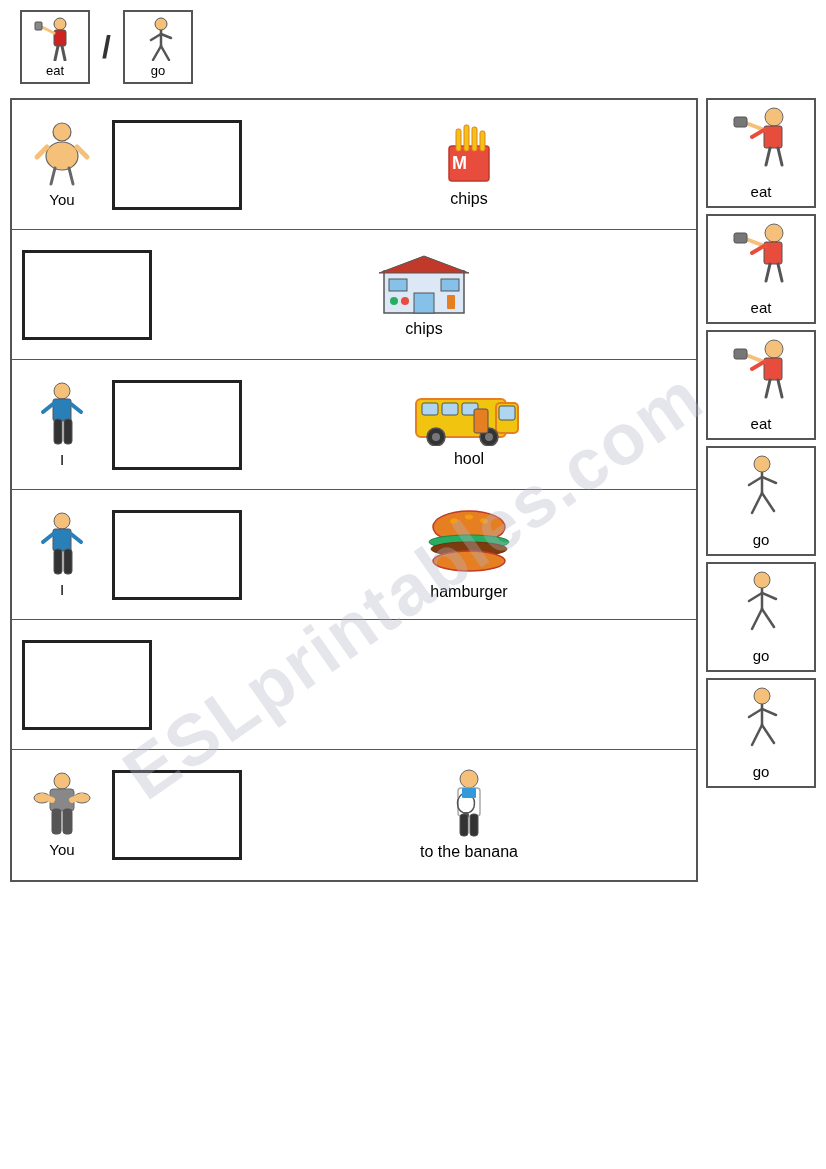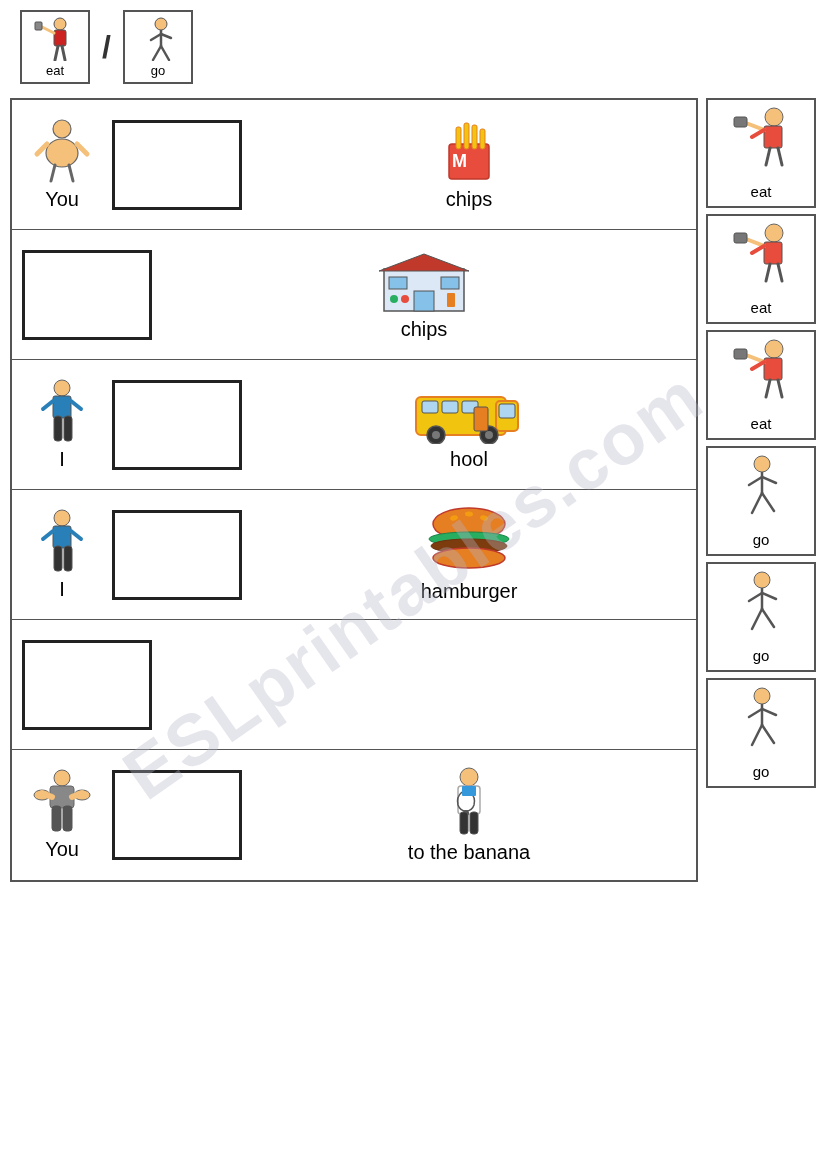--- a/index.html
+++ b/index.html
@@ -103,7 +103,7 @@
     }
 
     .subject-label {
-      font-size: 20px;
+      font-size: 15px;
       margin-top: 4px;
       font-weight: normal;
     }

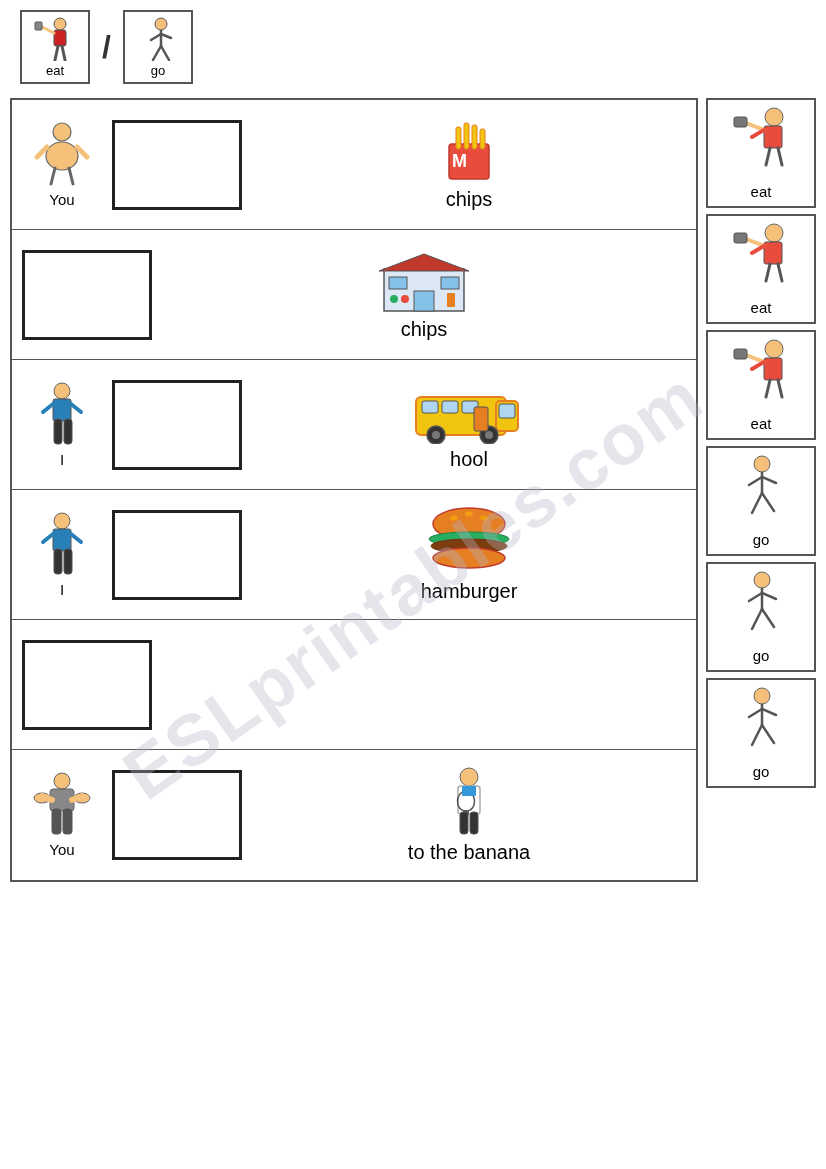--- a/index.html
+++ b/index.html
@@ -124,7 +124,7 @@
     }
 
     .object-label {
-      font-size: 20px;
+      font-size: 16px;
       margin-top: 4px;
     }
 

